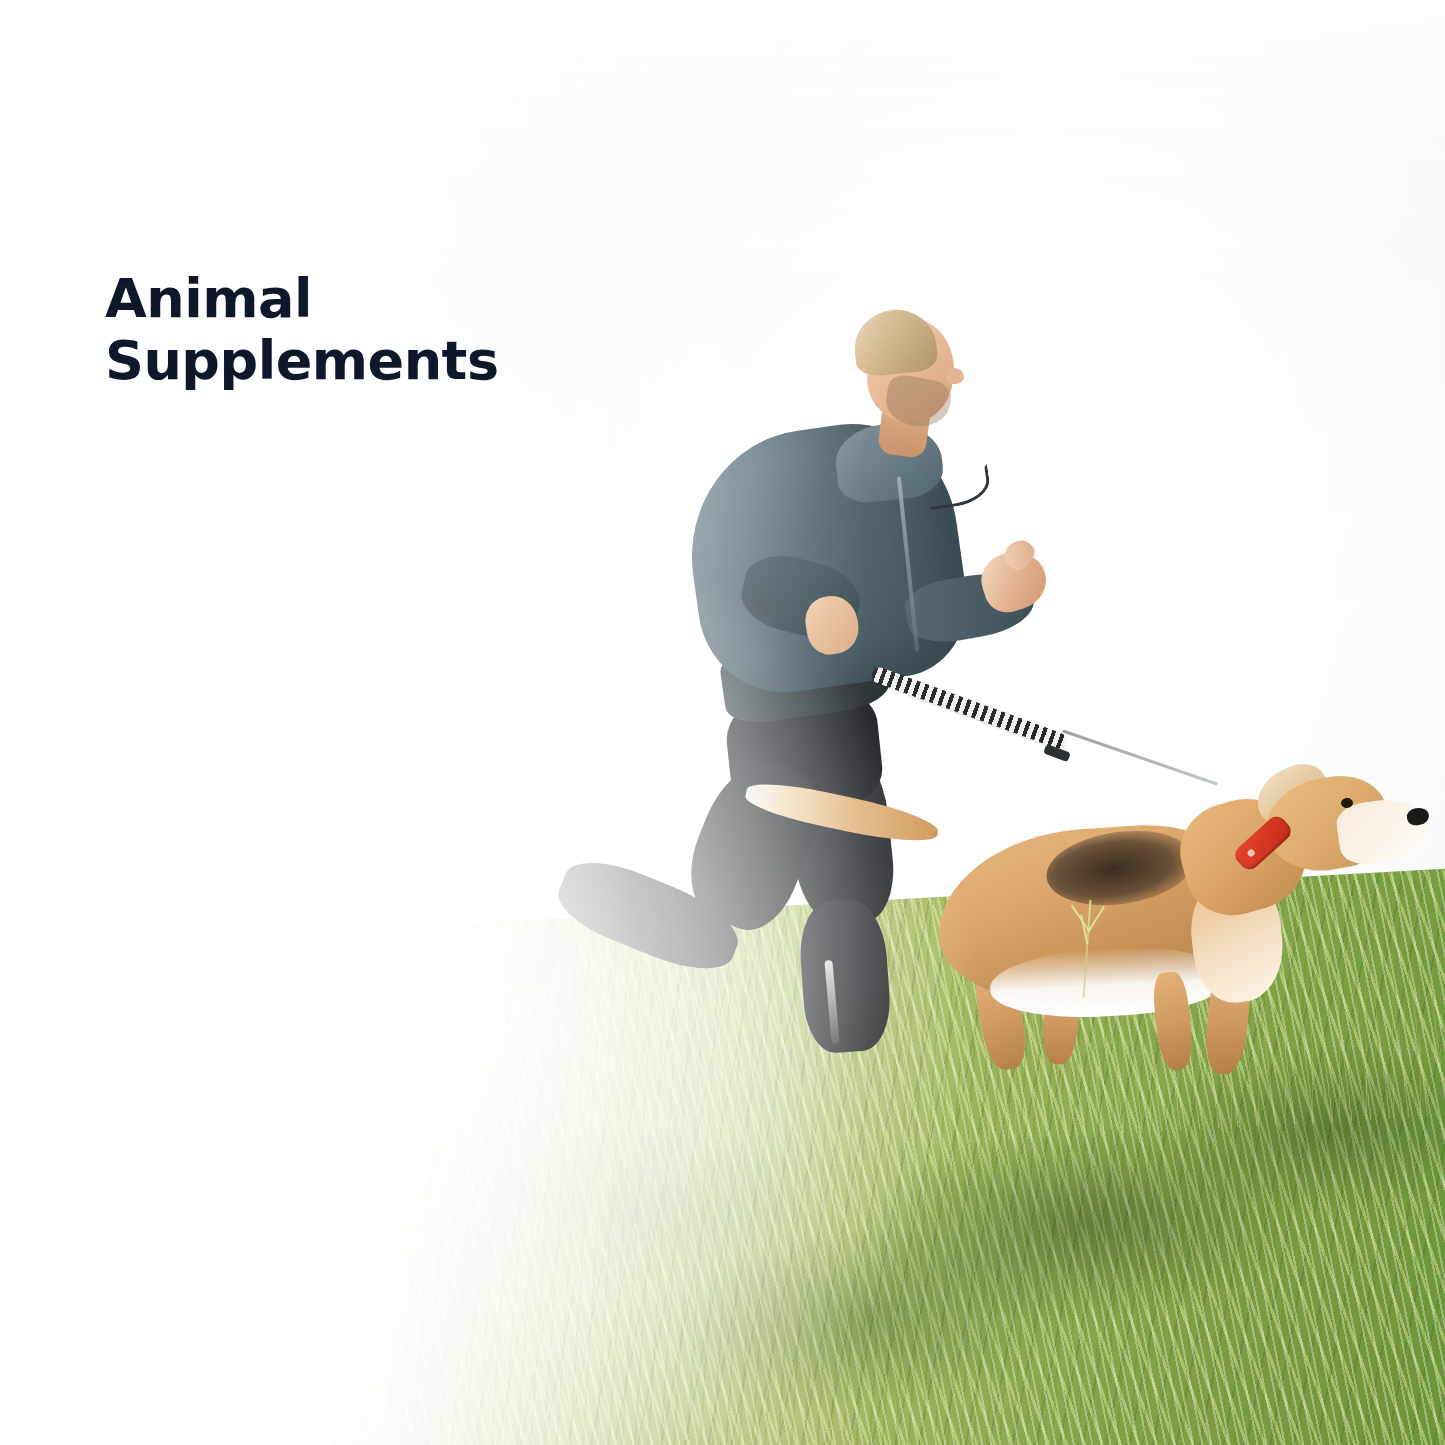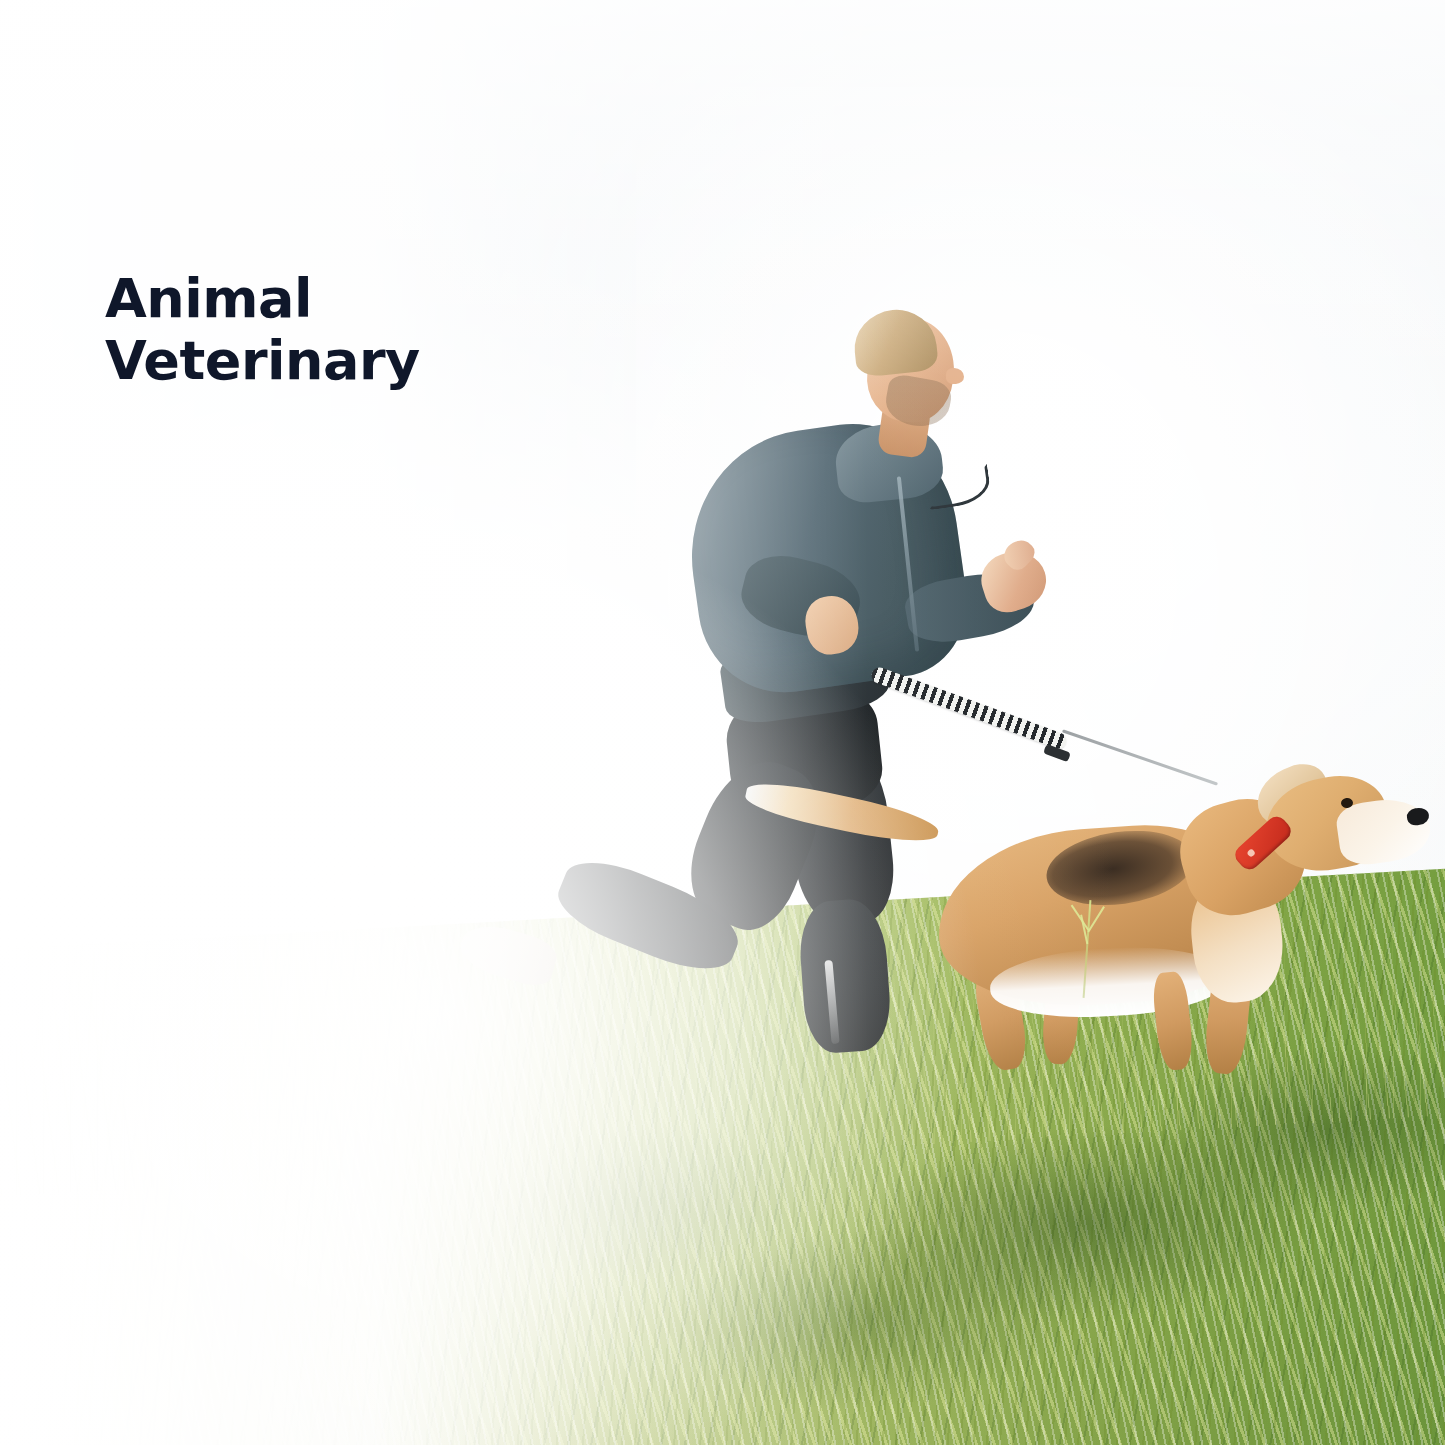--- a/index.html
+++ b/index.html
@@ -596,7 +596,7 @@
   <div class="text-col">
     <h1 class="headline">
       <span class="ln">Animal</span>
-      <span class="ln">Veterinary</span>
+      <span class="ln">Supplements</span>
     </h1>
   </div>
 

